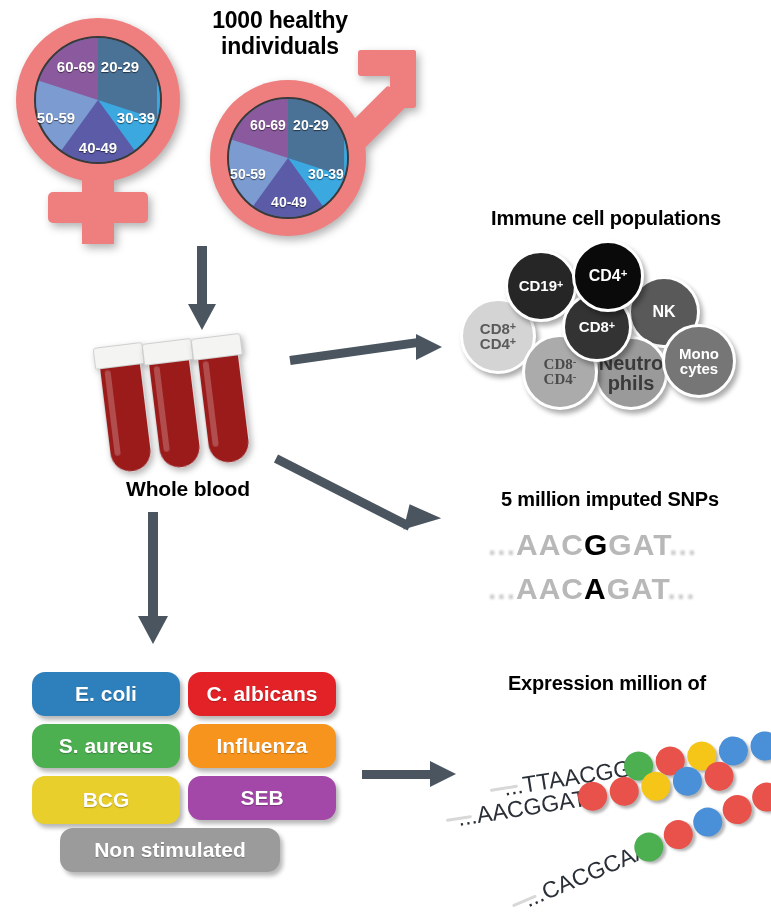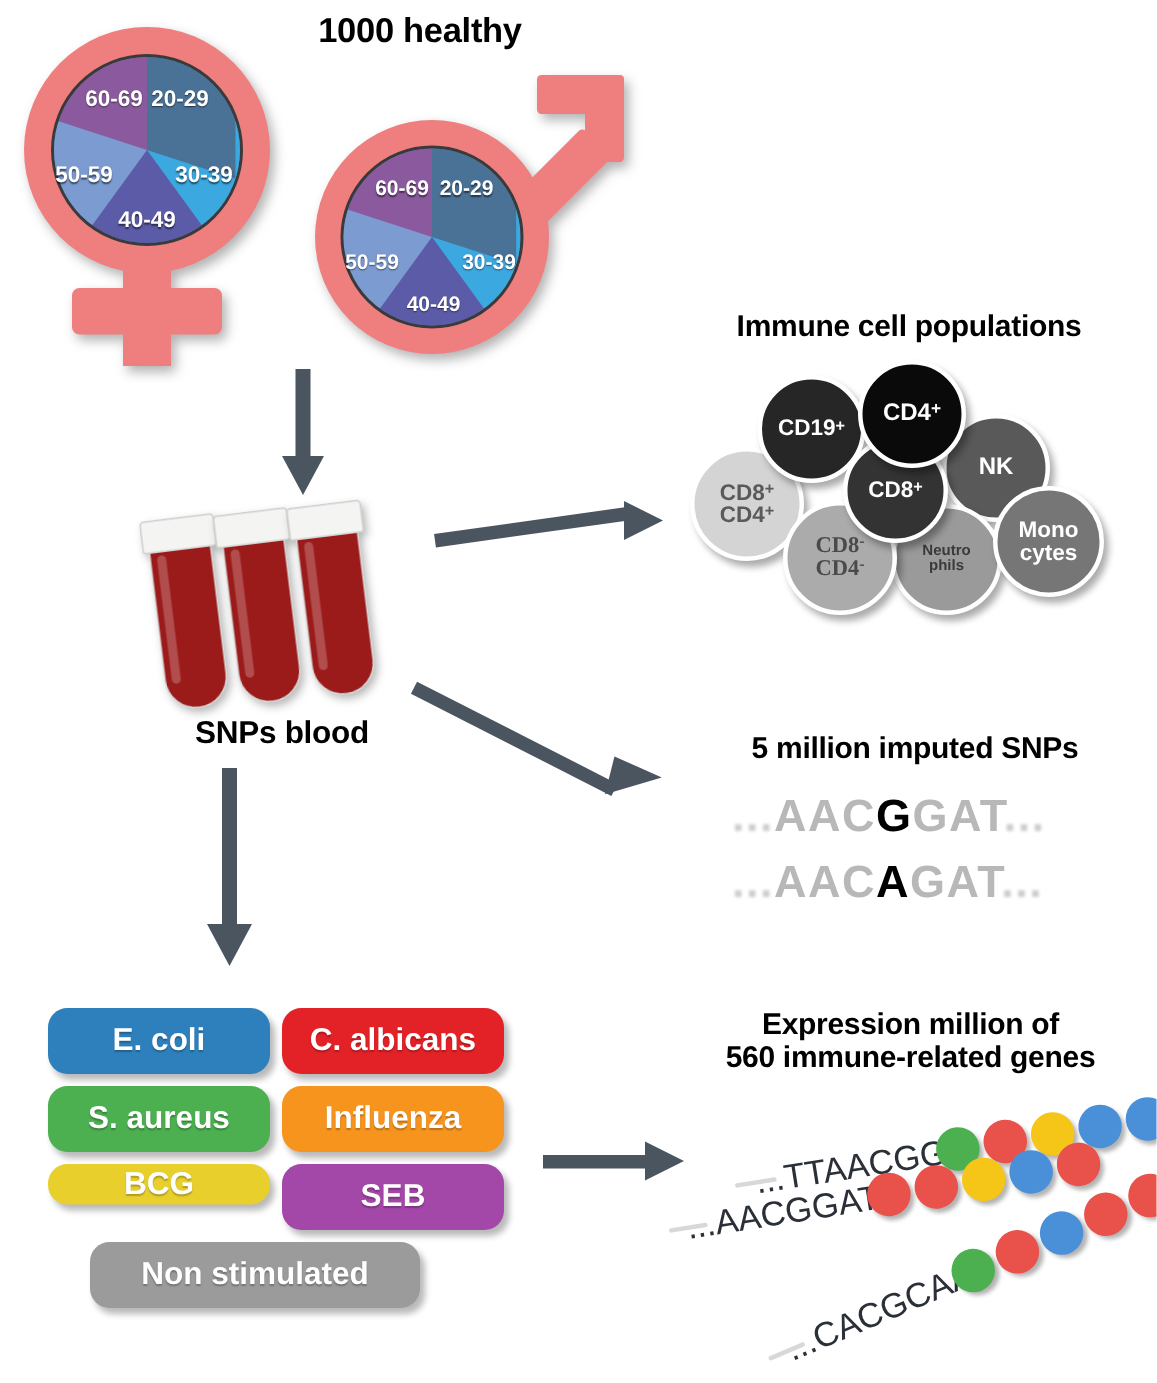--- a/index.html
+++ b/index.html
@@ -94,6 +94,7 @@
 
 <div class="abs hdr" style="left:170px;top:8px;width:220px;font-size:23px;">
   <div>1000 healthy</div>
+  <div>individuals</div>
 </div>
 
 <div class="sym" style="left:8px;top:14px;width:180px;height:230px;">

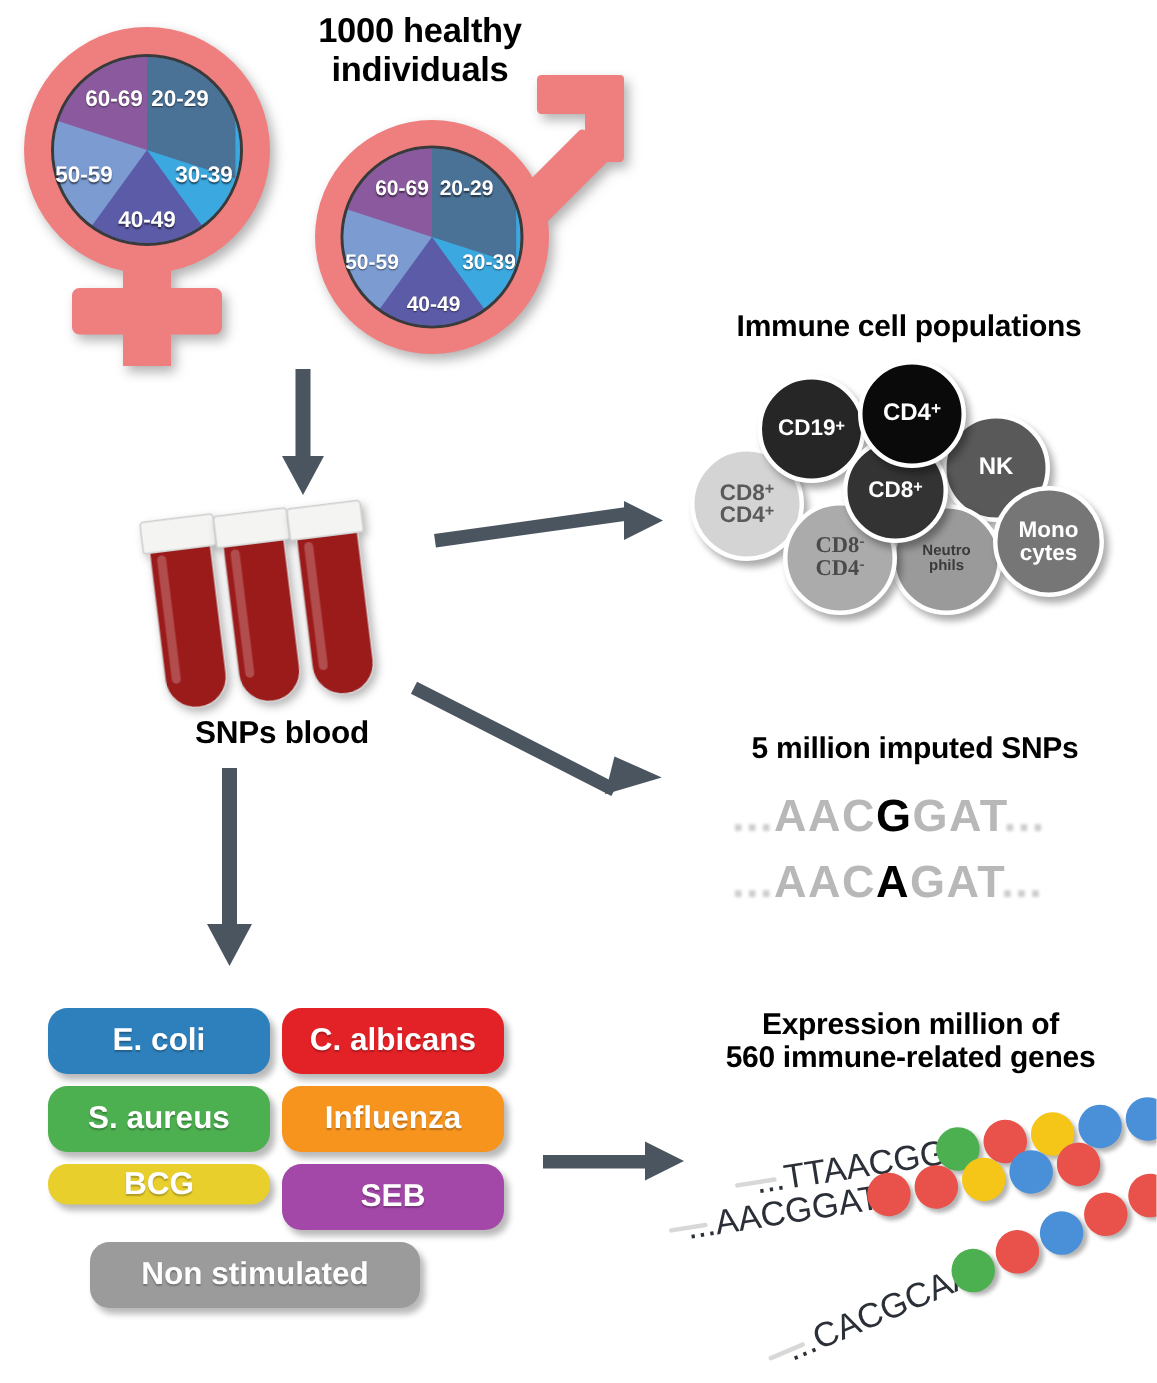--- a/index.html
+++ b/index.html
@@ -220,7 +220,7 @@
     </span>
   </div>
 
-  <div class="cell" style="left:144px;top:96px;width:74px;height:74px;background:#9A9A9A;color:#3A3A3A;font-size:10px;z-index:2;">
+  <div class="cell" style="left:144px;top:96px;width:74px;height:74px;background:#9A9A9A;color:#3A3A3A;font-size:20px;z-index:2;">
     <span>
       <span>Neutro</span><br>
       <span>phils</span>

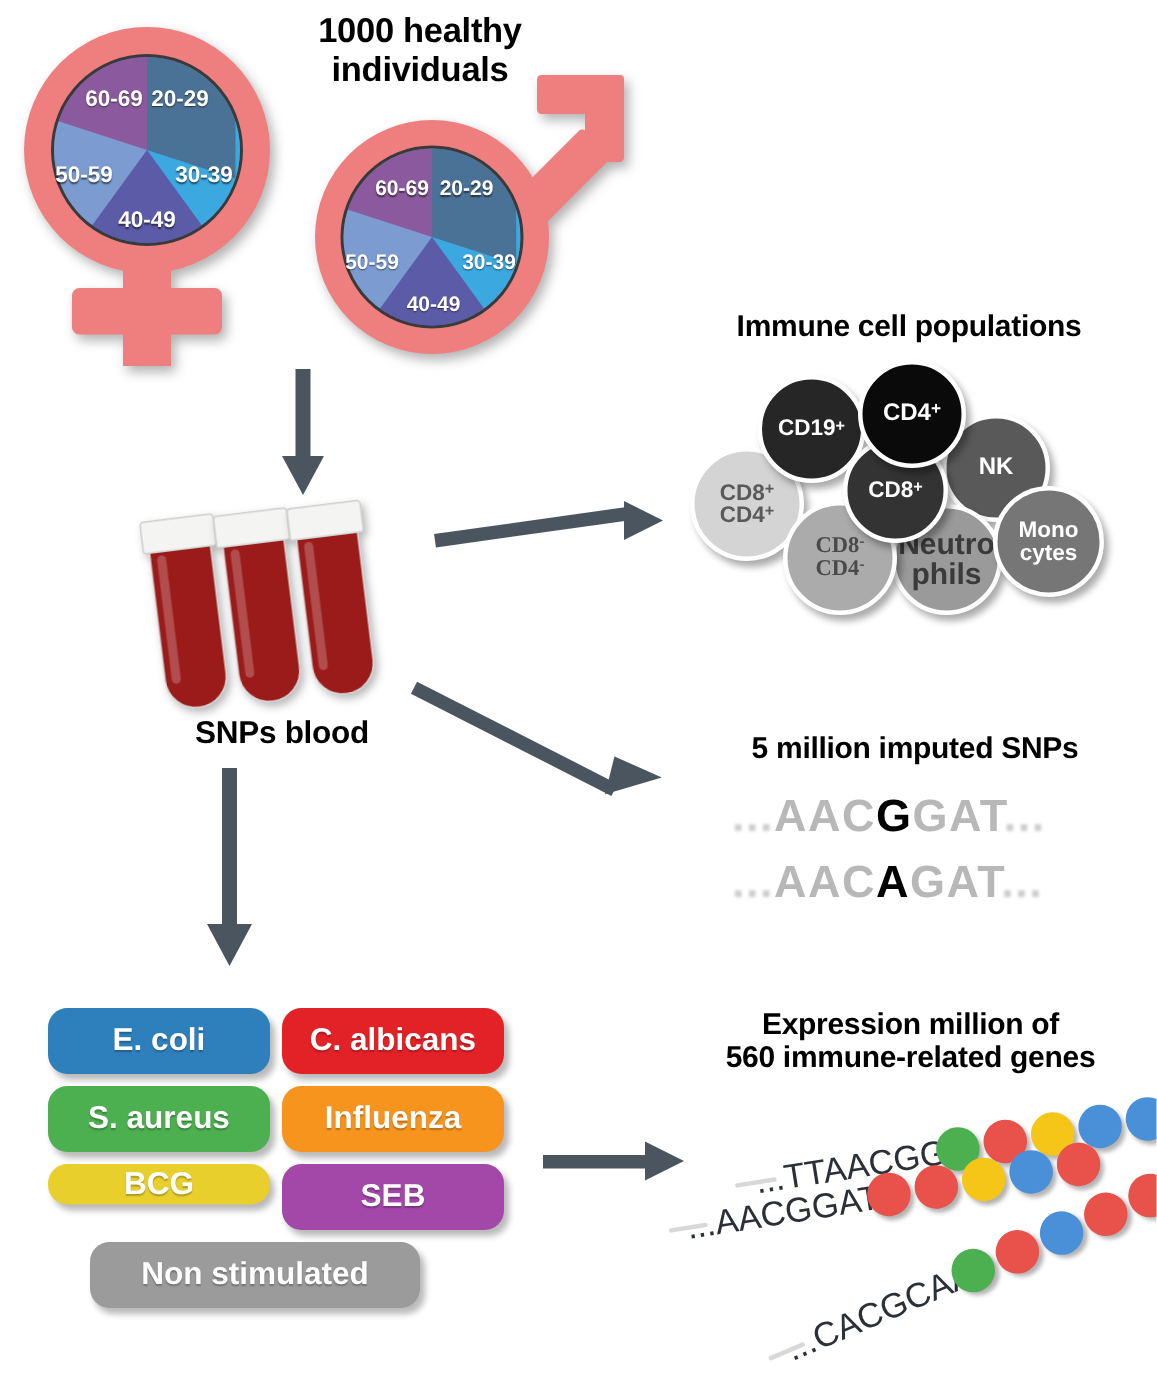--- a/index.html
+++ b/index.html
@@ -163,7 +163,7 @@
     <div class="tube-lip"></div>
   </div>
 </div>
-<div class="abs hdr" style="left:88px;top:477px;width:200px;font-size:21px;">SNPs blood</div>
+<div class="abs hdr" style="left:88px;top:477px;width:200px;font-size:21px;">Whole blood</div>
 
 <div class="arrow" style="left:290px;top:330px;width:160px;height:48px;">
   <div class="ashaft" style="left:0;top:26px;width:132px;height:9px;transform-origin:0 50%;transform:rotate(-8deg);"></div>

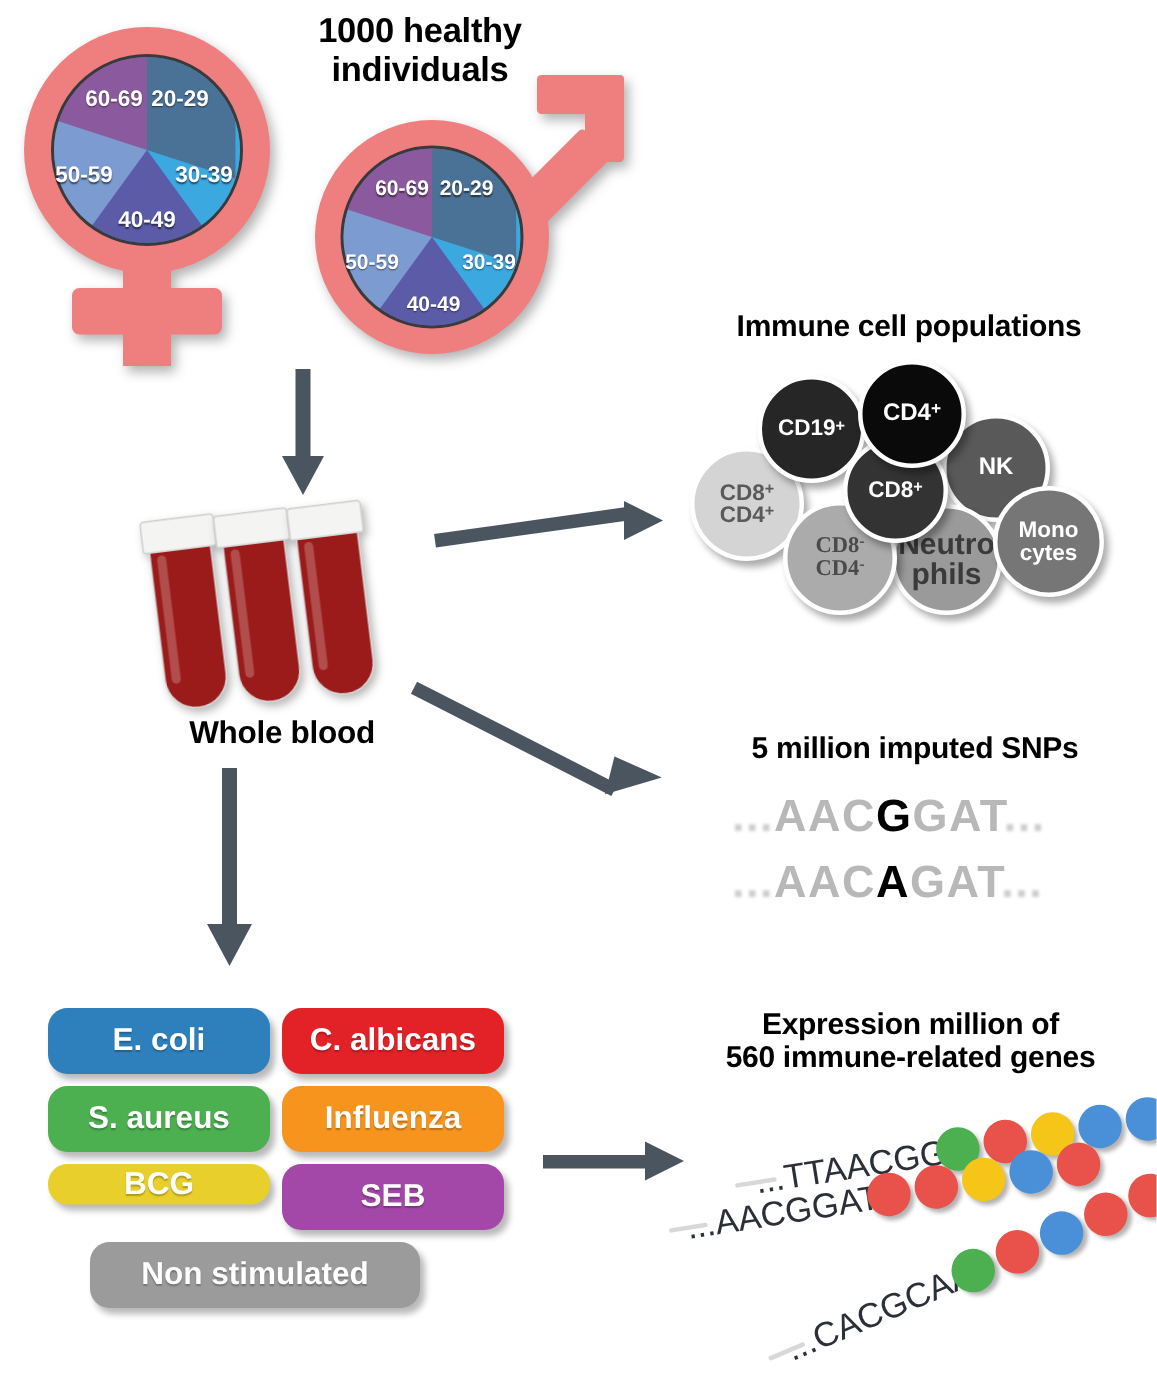--- a/index.html
+++ b/index.html
@@ -266,7 +266,6 @@
 
 <div class="abs hdr" style="left:448px;top:672px;width:318px;font-size:20px;">
   <div>Expression million of</div>
-  <div>560 immune-related genes</div>
 </div>
 
 <div class="abs" style="left:440px;top:735px;width:331px;height:180px;">

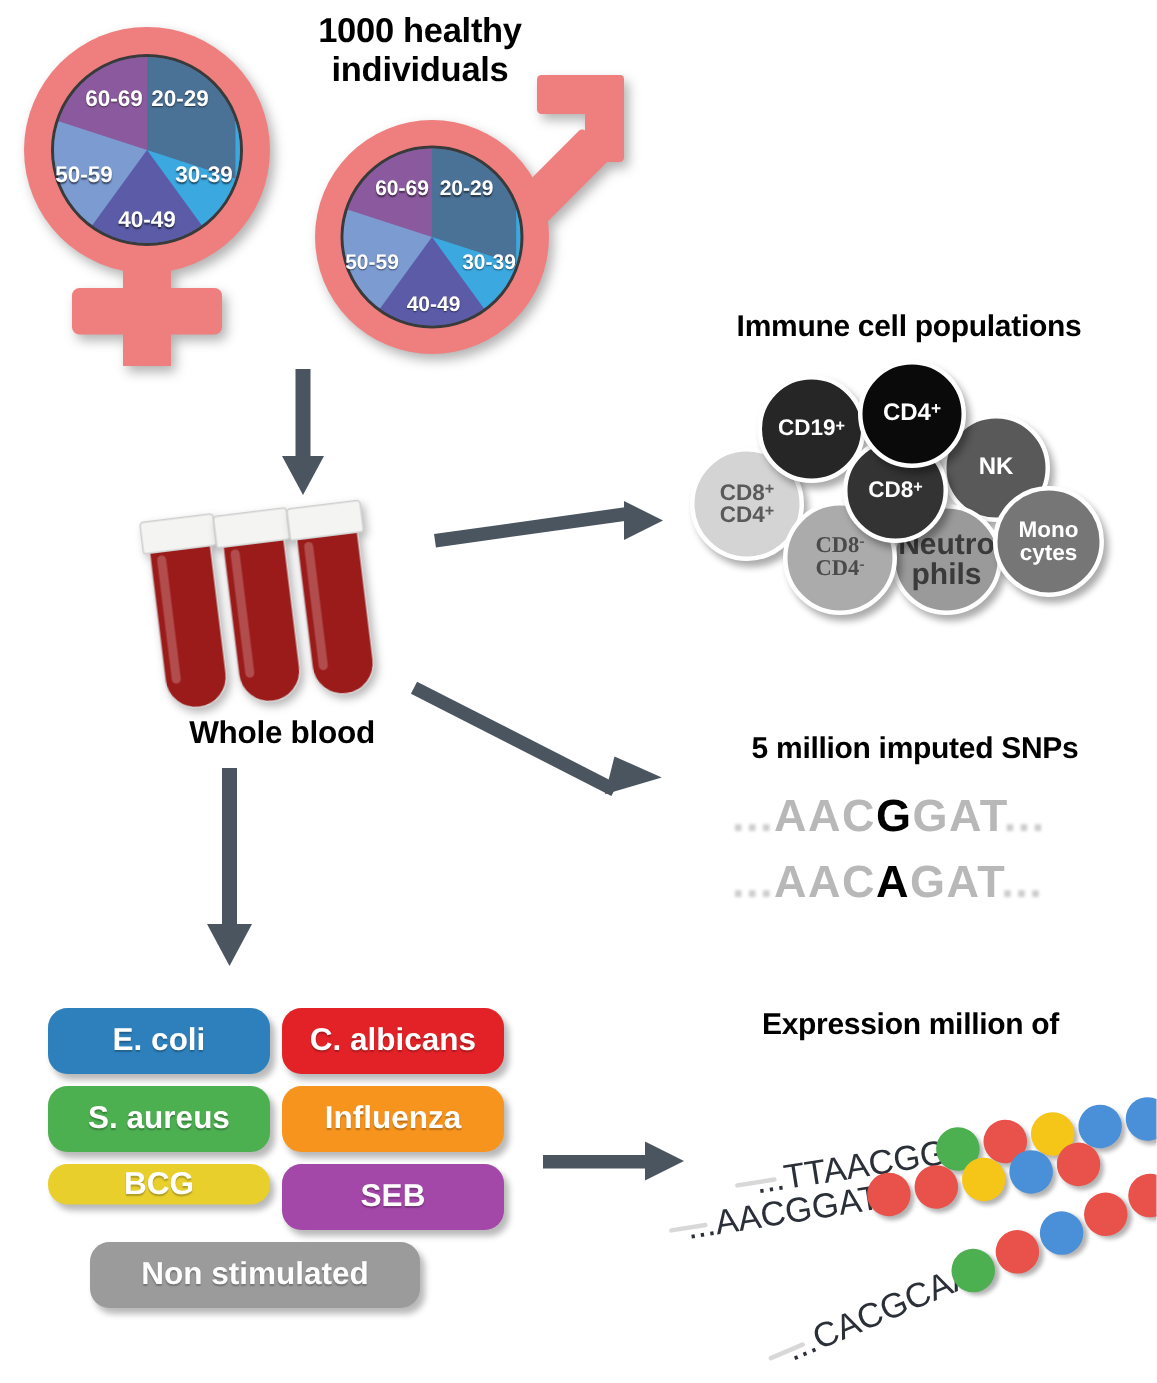--- a/index.html
+++ b/index.html
@@ -253,7 +253,7 @@
   <div class="pill" style="left:0px;top:52px;width:148px;height:44px;background:#4CAF50;font-size:21px;">S. aureus</div>
   <div class="pill" style="left:156px;top:52px;width:148px;height:44px;background:#F7941E;font-size:21px;">Influenza</div>
 
-  <div class="pill" style="left:0px;top:104px;width:148px;height:27px;background:#E8CF2C;font-size:21px;">BCG</div>
+  <div class="pill" style="left:0px;top:104px;width:148px;height:48px;background:#E8CF2C;font-size:21px;">BCG</div>
   <div class="pill" style="left:156px;top:104px;width:148px;height:44px;background:#A347A8;font-size:21px;">SEB</div>
 
   <div class="pill" style="left:28px;top:156px;width:220px;height:44px;background:#9B9B9B;font-size:21px;">Non stimulated</div>

